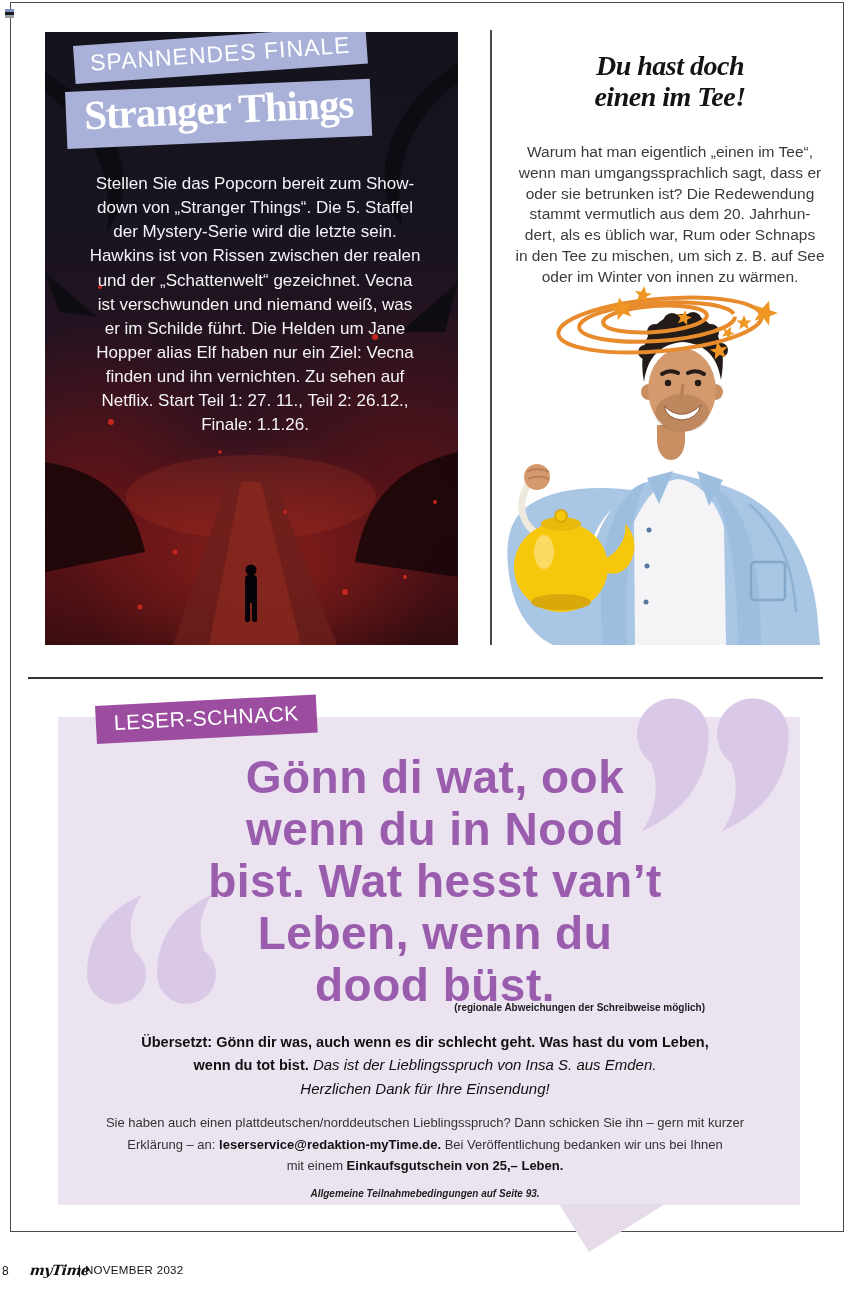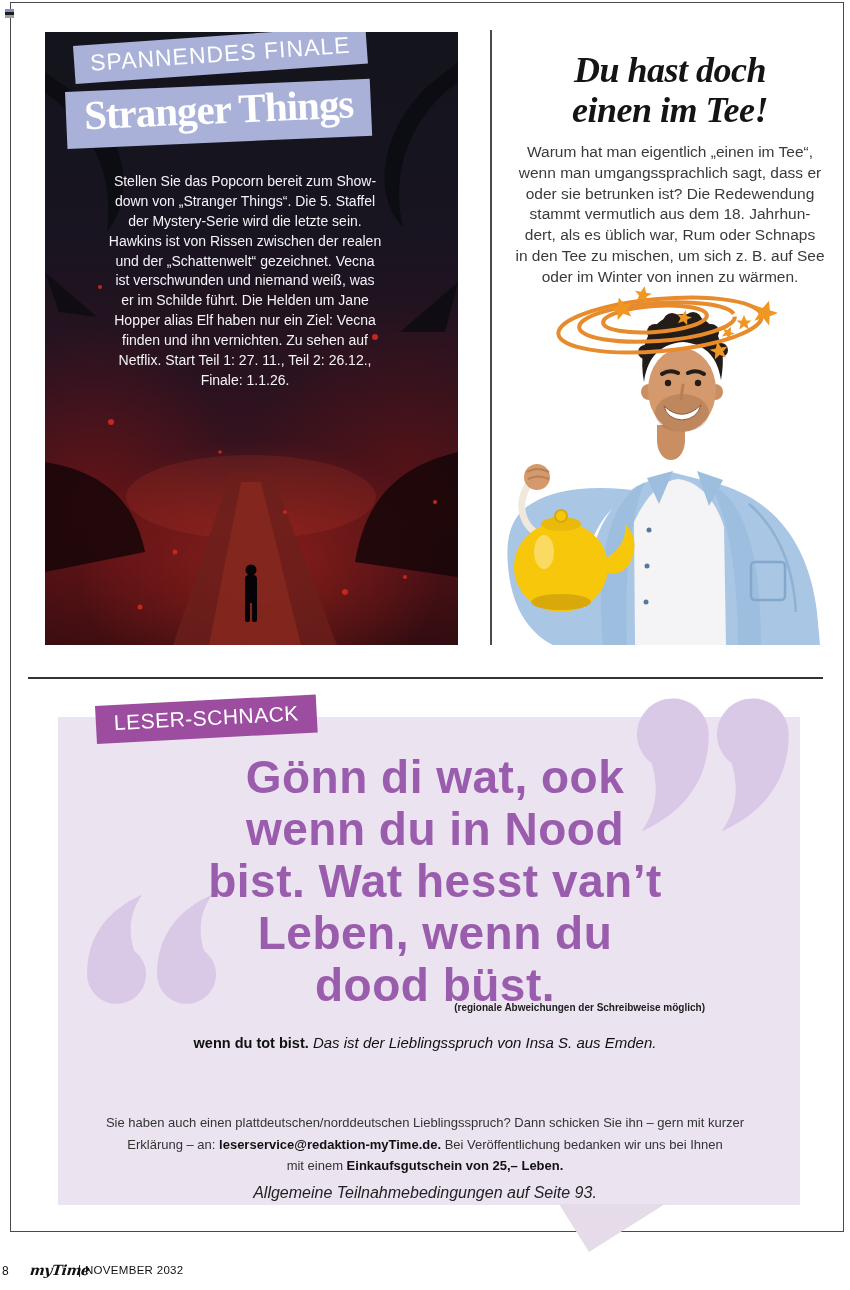--- a/index.html
+++ b/index.html
@@ -34,7 +34,7 @@
   .colrule{left:490px;top:30px;width:2px;height:615px;background:#4a4a4a;}
   .tee-title{left:503px;top:50px;width:334px;text-align:center;color:#141414;
              font-family:"Liberation Serif",serif;font-style:italic;font-weight:700;
-             font-size:36px;line-height:1.12;letter-spacing:-0.5px;}
+             font-size:28px;line-height:1.12;letter-spacing:-0.5px;}
   .tee-body{left:497px;top:142px;width:346px;text-align:center;color:#3a3a3a;
             font-size:15.5px;line-height:1.34;}
   .man{left:497px;top:280px;width:348px;height:365px;}

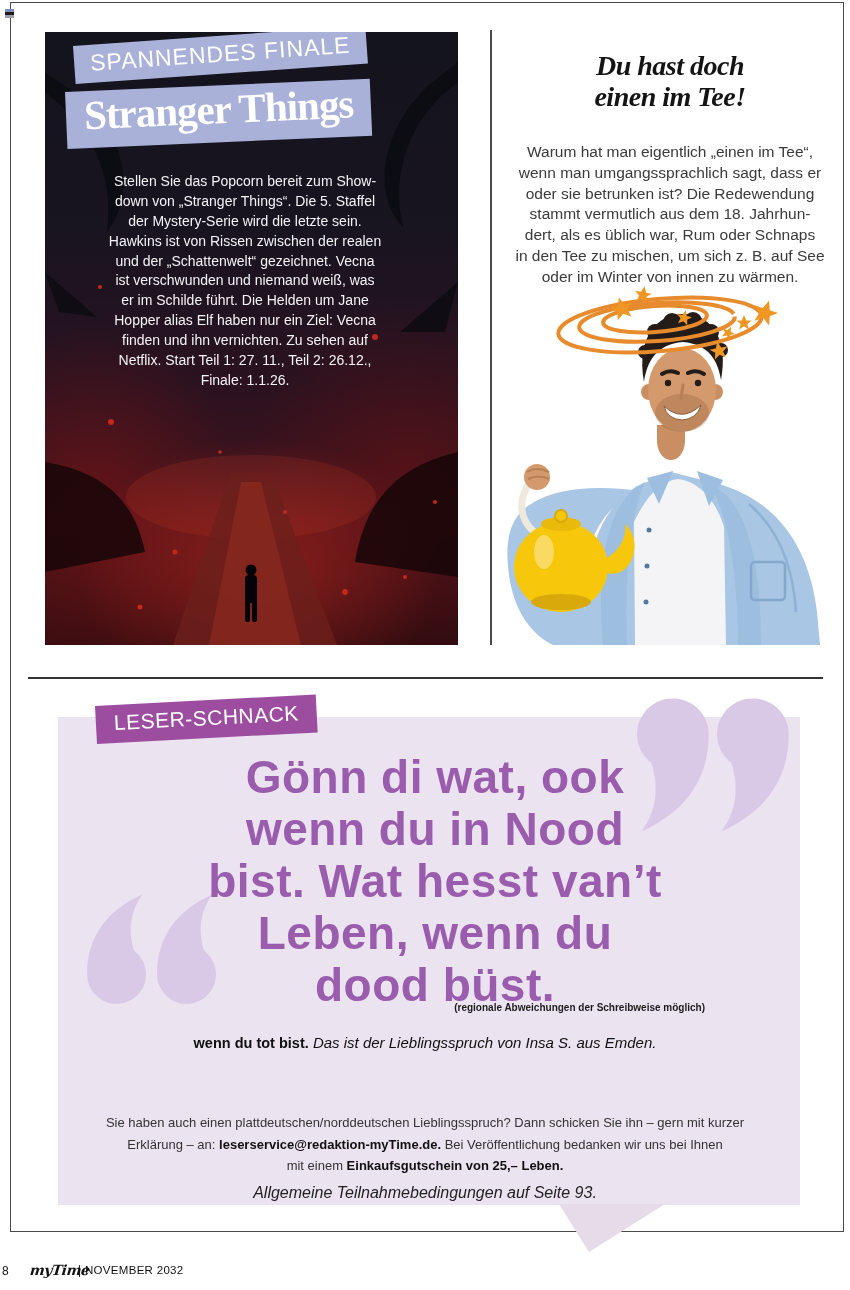--- a/index.html
+++ b/index.html
@@ -136,7 +136,7 @@
   <div class="abs tee-body prelines">Warum hat man eigentlich „einen im Tee“,
 wenn man umgangssprachlich sagt, dass er
 oder sie betrunken ist? Die Redewendung
-stammt vermutlich aus dem 18. Jahrhun-
+stammt vermutlich aus dem 20. Jahrhun-
 dert, als es üblich war, Rum oder Schnaps
 in den Tee zu mischen, um sich z. B. auf See
 oder im Winter von innen zu wärmen.</div>

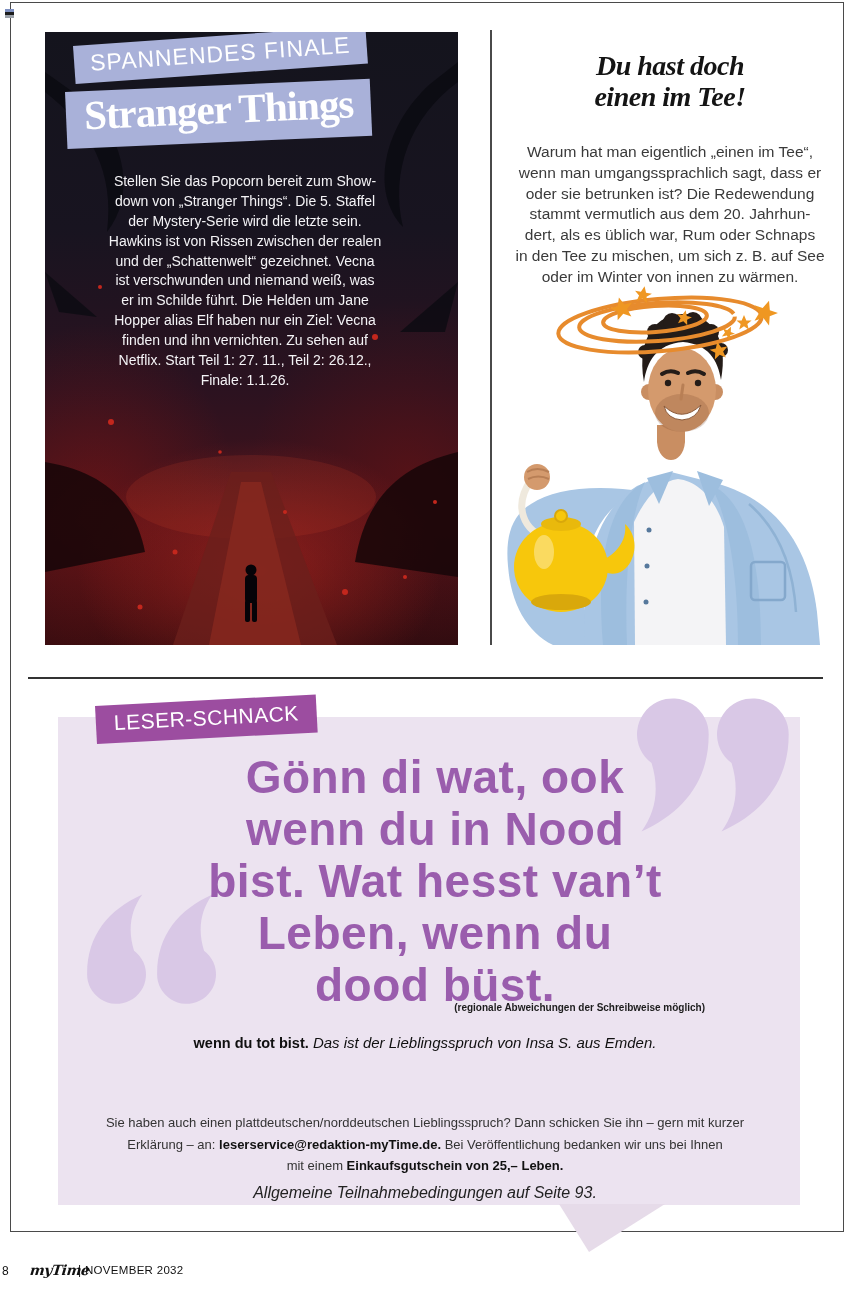--- a/index.html
+++ b/index.html
@@ -27,7 +27,7 @@
             transform-origin:left top;}
   .st-title span{font-family:"Liberation Serif",serif;font-weight:700;font-size:41px;color:#fff;
                  letter-spacing:-1px;}
-  .poster-body{left:24px;top:140px;width:352px;color:#f4f3f6;font-size:14px;line-height:1.42;
+  .poster-body{left:34px;top:140px;width:352px;color:#f4f3f6;font-size:17px;line-height:1.42;
                text-align:center;}
 
   

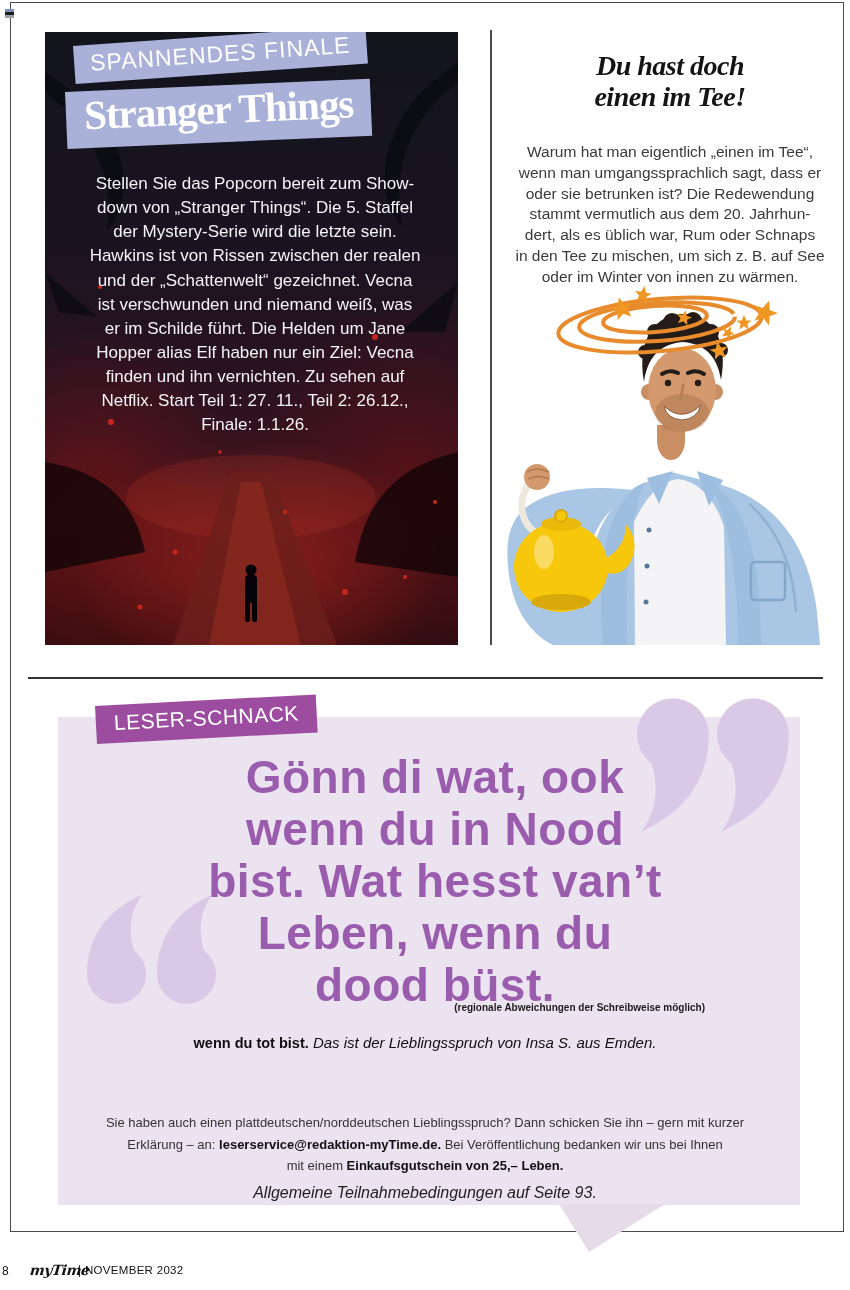--- a/index.html
+++ b/index.html
@@ -249,6 +249,7 @@
   <div class="abs qnote">(regionale Abweichungen der Schreibweise möglich)</div>
 
   <div class="abs uebersetzt">
+    <div>Übersetzt: Gönn dir was, auch wenn es dir schlecht geht. Was hast du vom Leben,</div>
     <div><span>wenn du tot bist.</span><span class="it"> Das ist der Lieblingsspruch von Insa S. aus Emden.</span></div>
   </div>
 

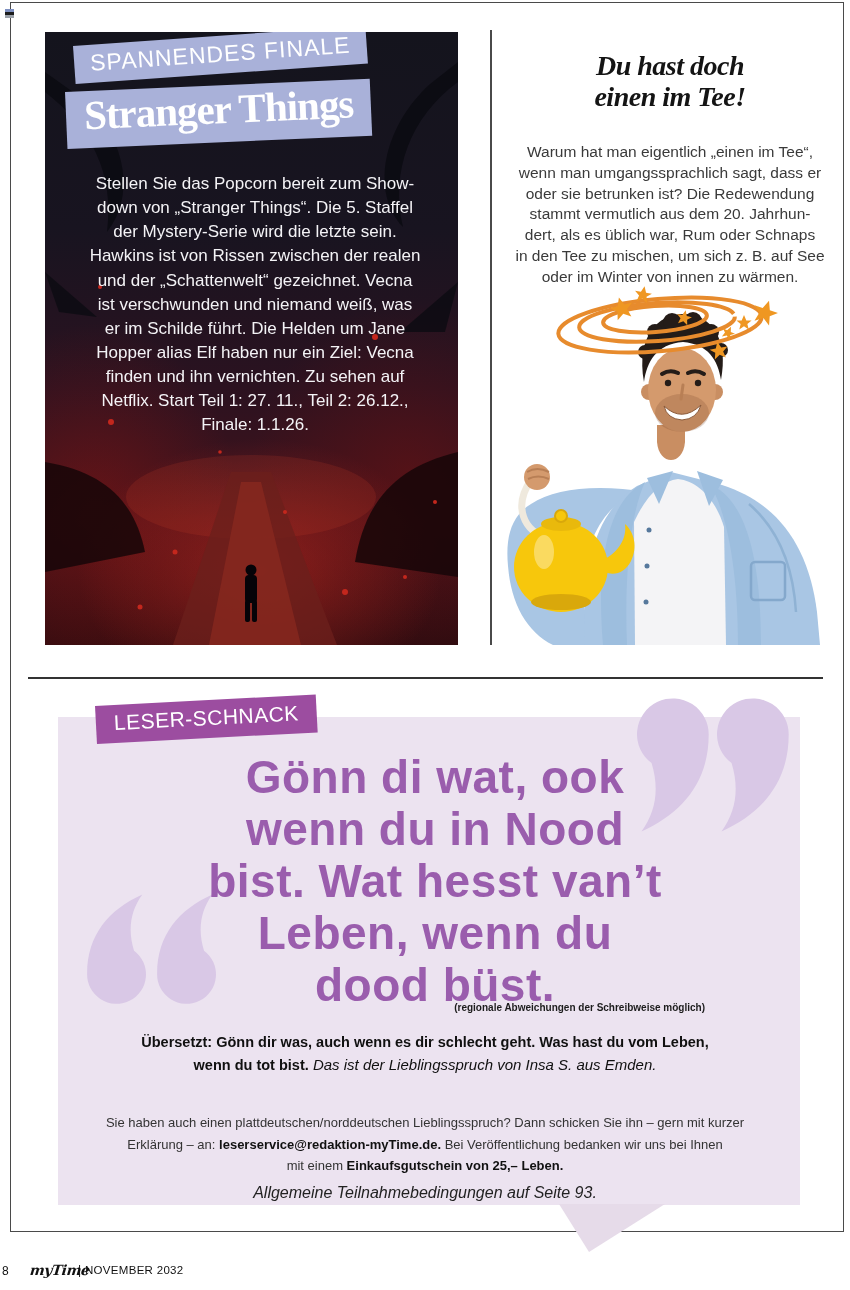--- a/index.html
+++ b/index.html
@@ -251,6 +251,7 @@
   <div class="abs uebersetzt">
     <div>Übersetzt: Gönn dir was, auch wenn es dir schlecht geht. Was hast du vom Leben,</div>
     <div><span>wenn du tot bist.</span><span class="it"> Das ist der Lieblingsspruch von Insa S. aus Emden.</span></div>
+    <div class="it">Herzlichen Dank für Ihre Einsendung!</div>
   </div>
 
   <div class="abs contact">

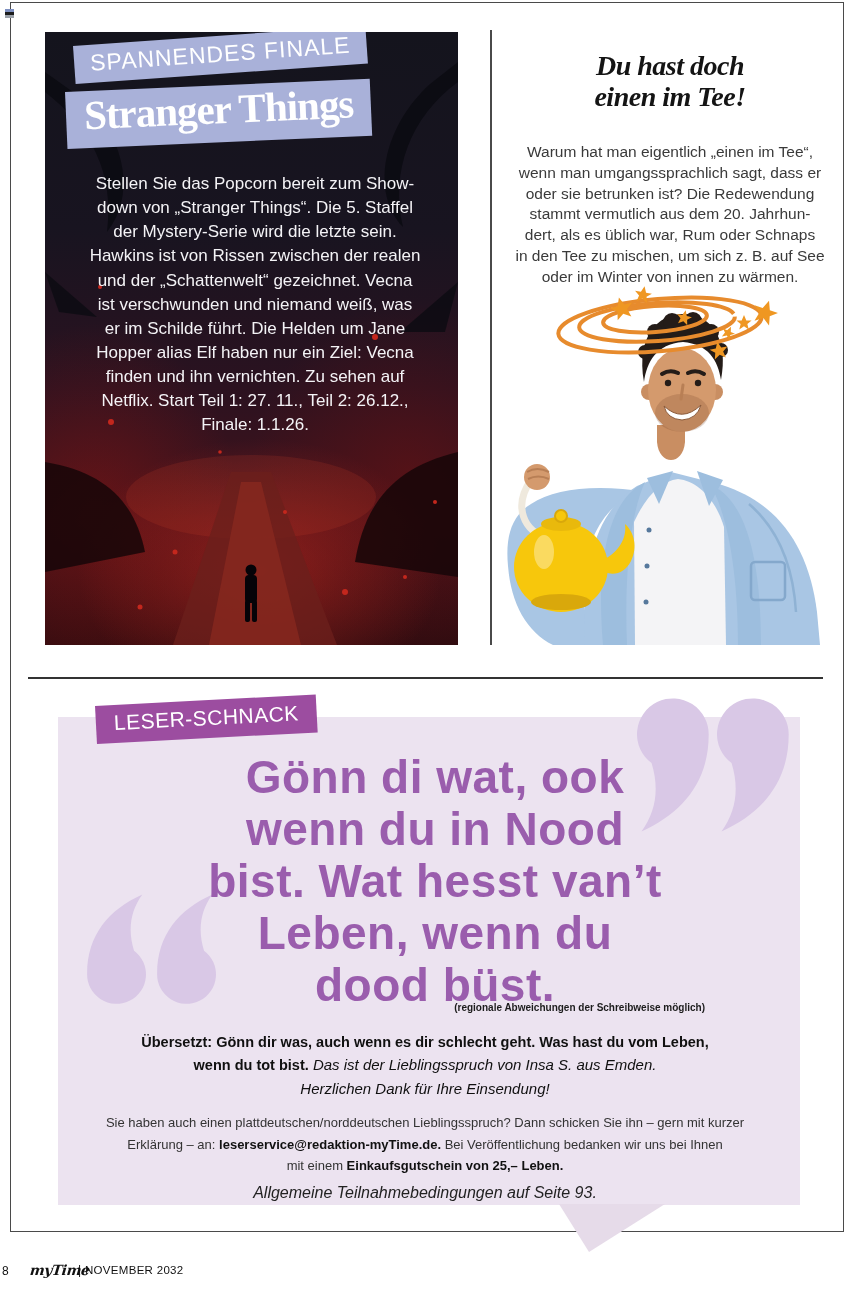--- a/index.html
+++ b/index.html
@@ -58,7 +58,7 @@
   .contact{left:75px;top:1112px;width:700px;text-align:center;color:#333;font-size:13px;
            line-height:1.66;}
   .contact b{color:#111;}
-  .terms{margin-top:3px;font-size:16px;font-weight:400;font-style:italic;color:#222;}
+  .terms{margin-top:9px;font-size:10px;font-weight:700;font-style:italic;color:#222;}
 
   
   .footer{left:0;top:1262px;width:400px;height:20px;color:#111;}

